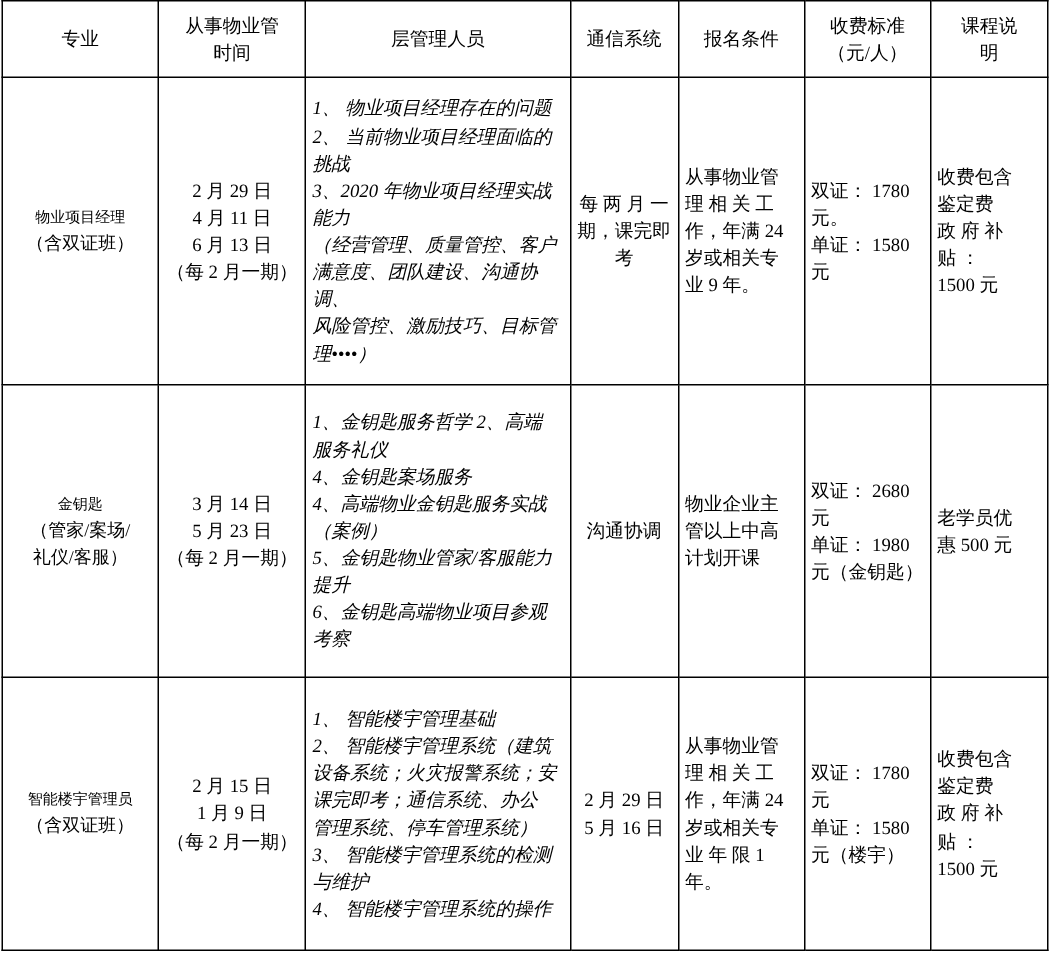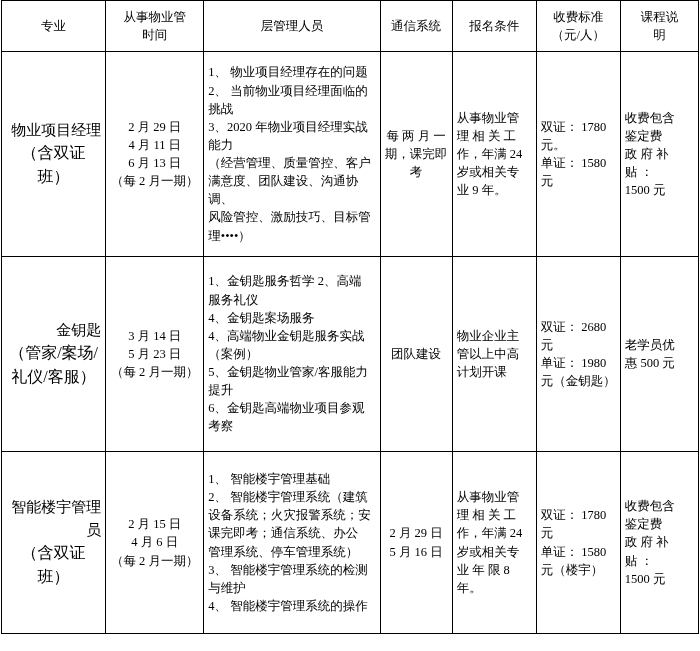--- a/index.html
+++ b/index.html
@@ -71,6 +71,7 @@
   .content-cell .line {
     text-align: left;
     text-indent: 0;
+    font-style: italic;
   }
   .start-cell .line,
   .exam-cell .line,

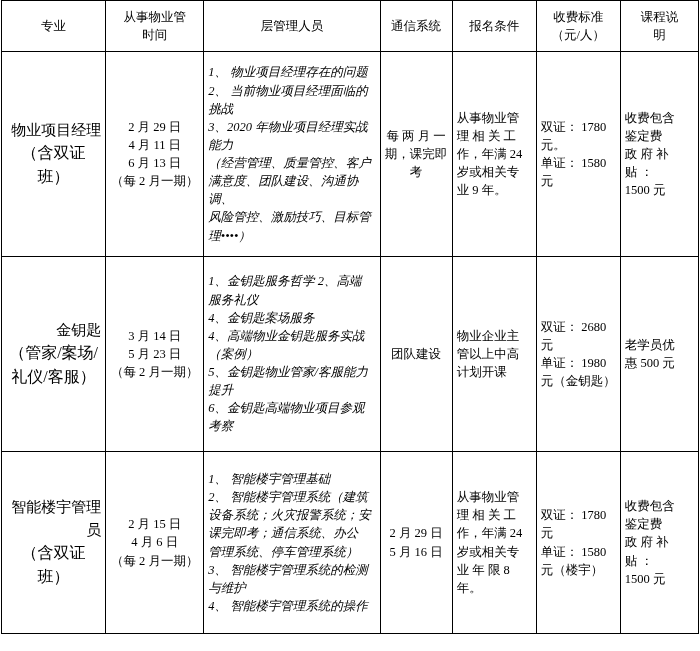--- a/index.html
+++ b/index.html
@@ -55,8 +55,8 @@
 
   .major-name {
     display: block;
-    text-align: right;
-    font-size: 15px;
+    text-align: center;
+    font-size: 10px;
     line-height: 1.5;
   }
   .major-sub {

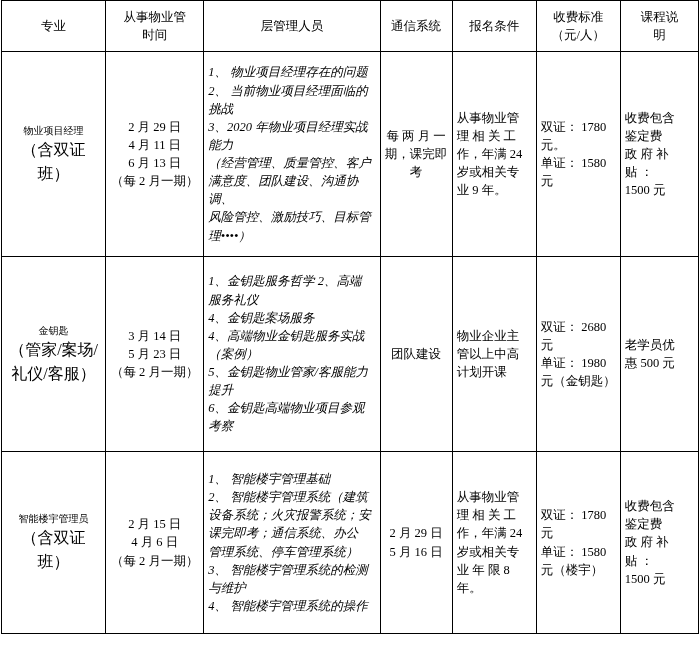--- a/index.html
+++ b/index.html
@@ -62,7 +62,7 @@
   .major-sub {
     display: block;
     text-align: center;
-    font-size: 16px;
+    font-size: 12px;
     line-height: 1.5;
   }
   .line {

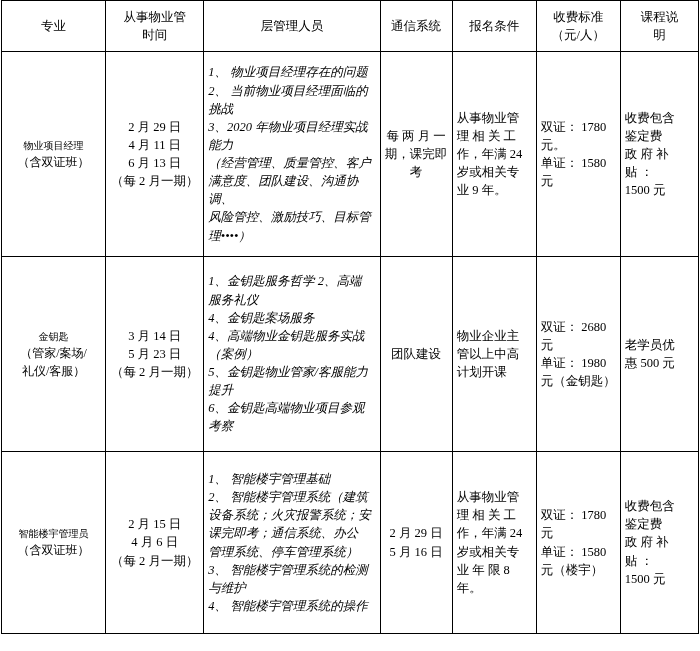--- a/index.html
+++ b/index.html
@@ -206,7 +206,7 @@
           <span class="line">考察</span>
         </td>
         <td class="exam-cell">
-          <span class="line">团队建设</span>
+          <span class="line">沟通协调</span>
         </td>
         <td class="cond-cell">
           <span class="line">物业企业主</span>

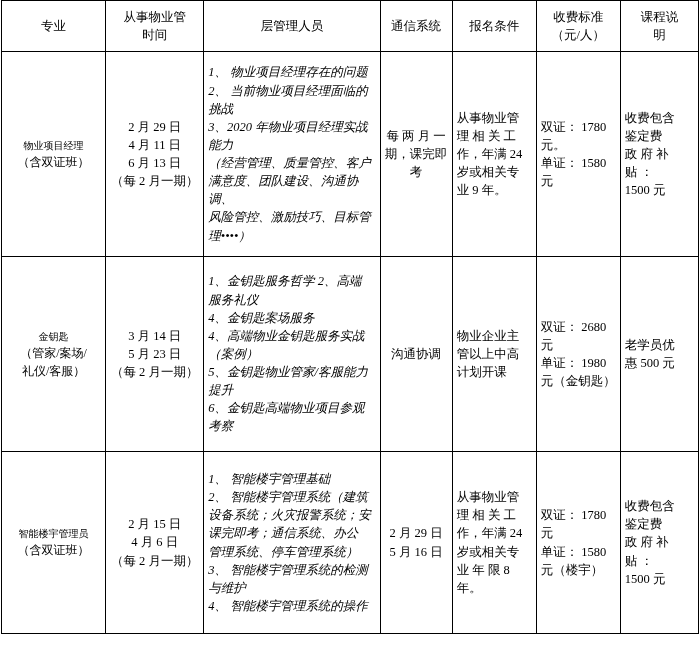--- a/index.html
+++ b/index.html
@@ -232,7 +232,7 @@
         </td>
         <td class="start-cell">
           <span class="line">2 月 15 日</span>
-          <span class="line">4 月 6 日</span>
+          <span class="line">1 月 9 日</span>
           <span class="line">（每 2 月一期）</span>
         </td>
         <td class="content-cell cell-left">

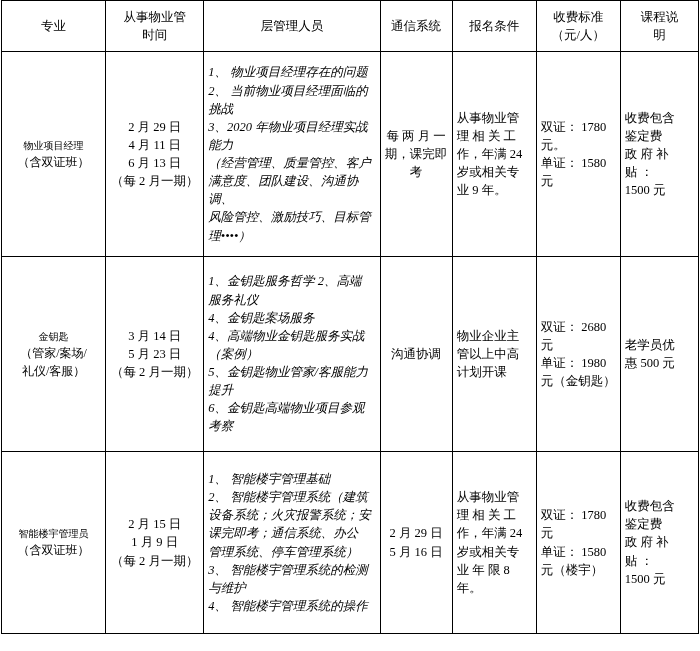--- a/index.html
+++ b/index.html
@@ -254,7 +254,7 @@
           <span class="line">理 相 关 工</span>
           <span class="line">作，年满 24</span>
           <span class="line">岁或相关专</span>
-          <span class="line">业 年 限 8</span>
+          <span class="line">业 年 限 1</span>
           <span class="line">年。</span>
         </td>
         <td class="fee-cell">

